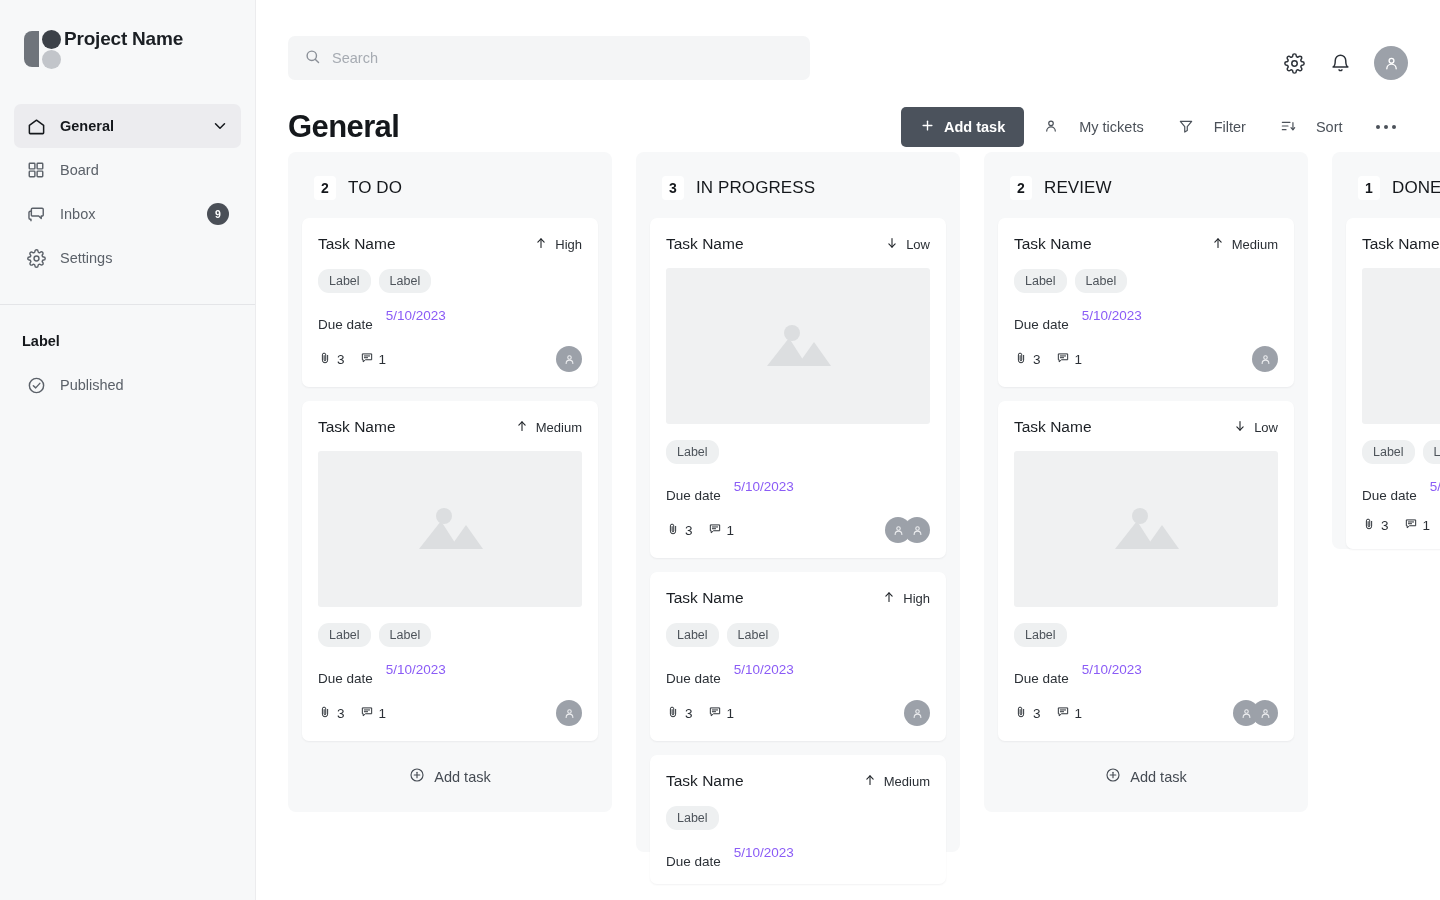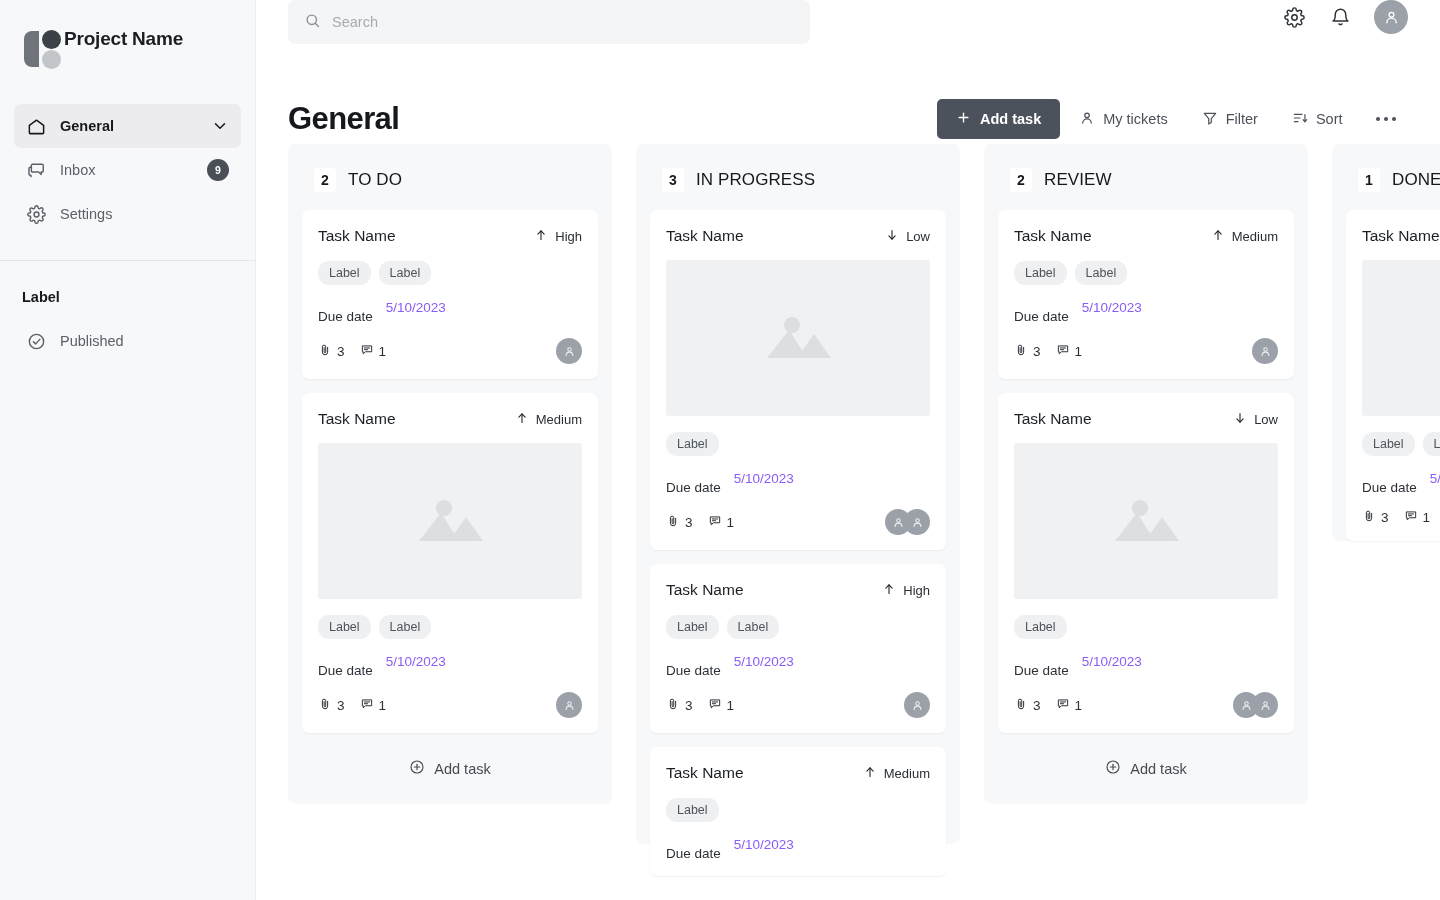--- a/index.html
+++ b/index.html
@@ -62,7 +62,7 @@
   
   .main { flex: 1; height: 900px; display: flex; flex-direction: column; overflow: hidden; background: #fff; }
 
-  .topbar { height: 72px; flex: 0 0 72px; display: flex; align-items: flex-start; padding: 0 32px 0 32px; }
+  .topbar { height: 72px; flex: 0 0 72px; display: flex; align-items: flex-end; padding: 0 32px 0 32px; margin-top: 8px; }
   .search {
     width: 522px; height: 44px; background: #f4f5f6; border-radius: 7px;
     display: flex; align-items: center; gap: 11px; padding: 0 16px;

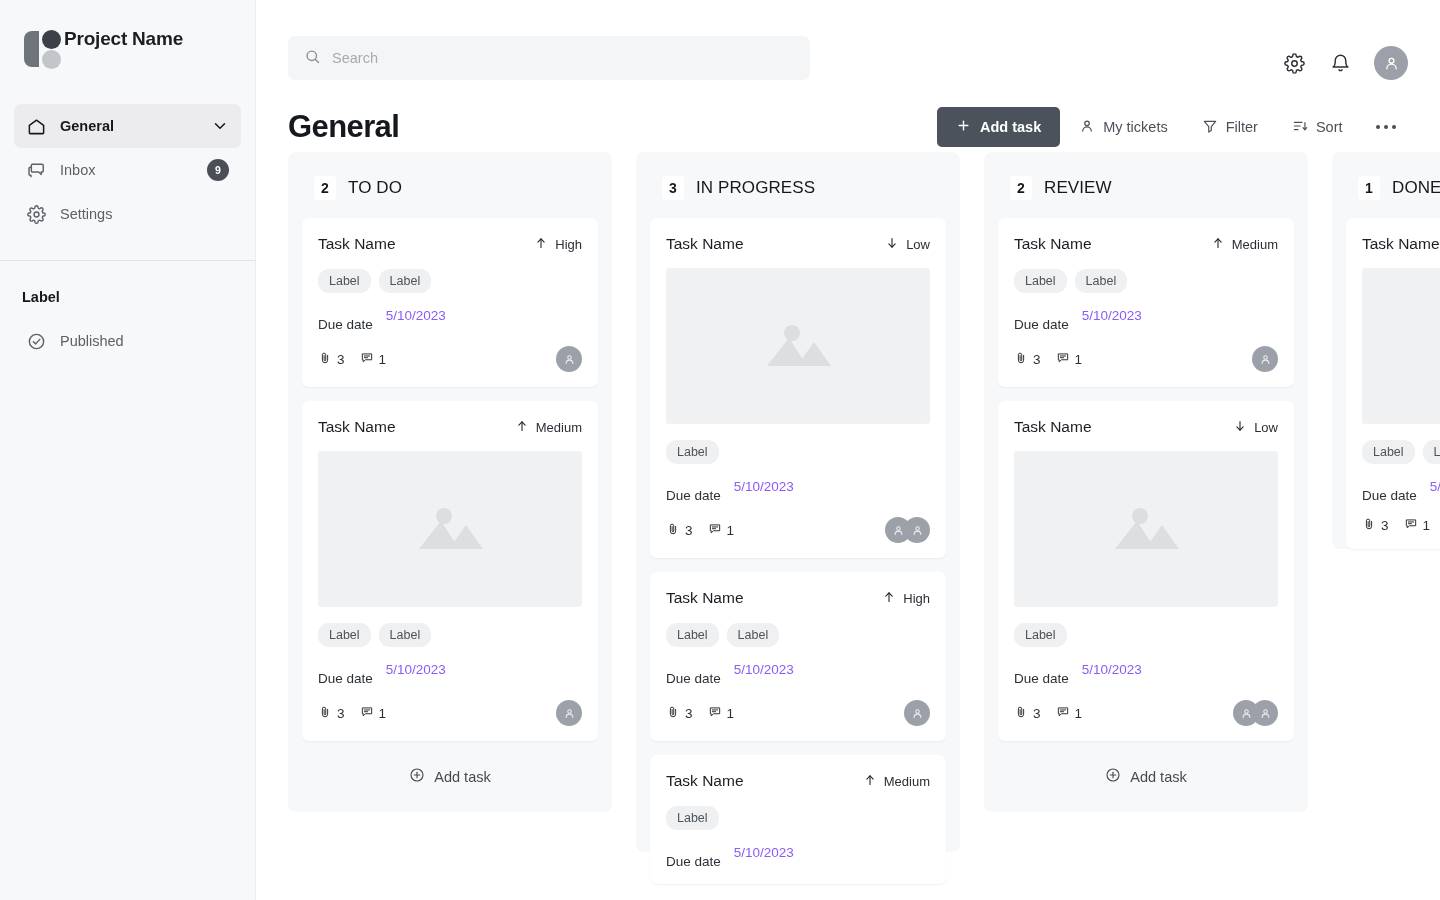--- a/index.html
+++ b/index.html
@@ -91,7 +91,7 @@
     font-family: "Liberation Sans", sans-serif; font-size: 14.5px; font-weight: bold; cursor: pointer;
   }
   .tool-item {
-    display: flex; align-items: center; gap: 8px; height: 40px; padding: 0 15px;
+    display: flex; align-items: center; gap: 20px; height: 40px; padding: 0 15px;
     color: #4b5159; font-size: 14.5px; cursor: pointer; border-radius: 5px;
   }
   .dots { display: flex; gap: 3.5px; padding: 0 14px; cursor: pointer; }

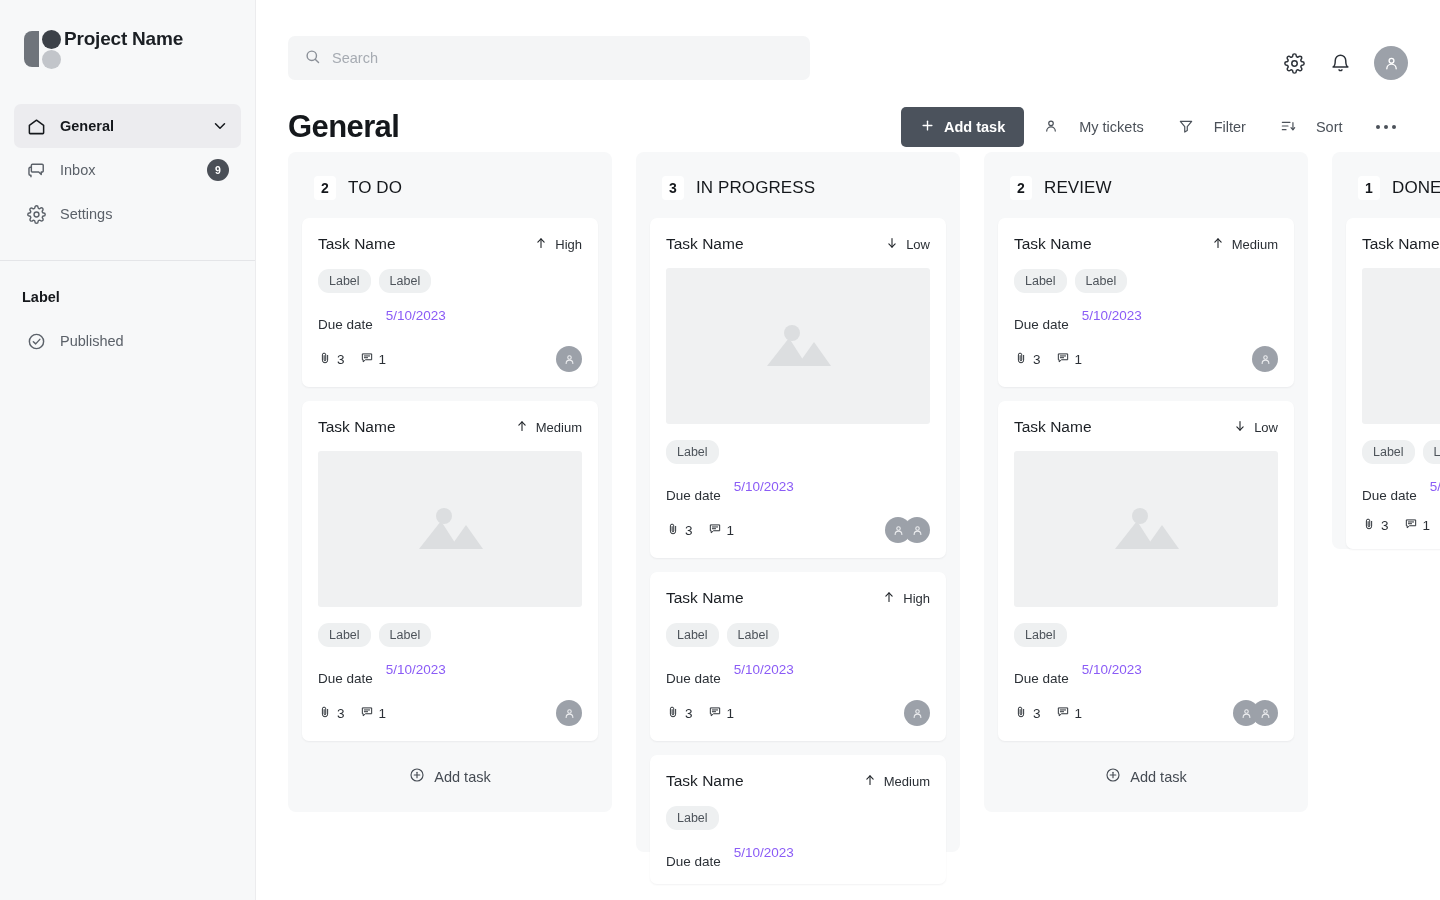--- a/index.html
+++ b/index.html
@@ -186,6 +186,17 @@
         </span>
       </div>
 
+      <div class="nav-item">
+        <span class="ico">
+          <svg width="18" height="18" viewBox="0 0 24 24" fill="none" stroke="#5b6169" stroke-width="1.9">
+              <rect x="3" y="3" width="7.5" height="7.5" rx="1"></rect>
+              <rect x="13.5" y="3" width="7.5" height="7.5" rx="1"></rect>
+              <rect x="3" y="13.5" width="7.5" height="7.5" rx="1"></rect>
+              <rect x="13.5" y="13.5" width="7.5" height="7.5" rx="1"></rect>
+            </svg>
+        </span>
+        <span class="lbl">Board</span>
+      </div>
 
 
       <div class="nav-item">

